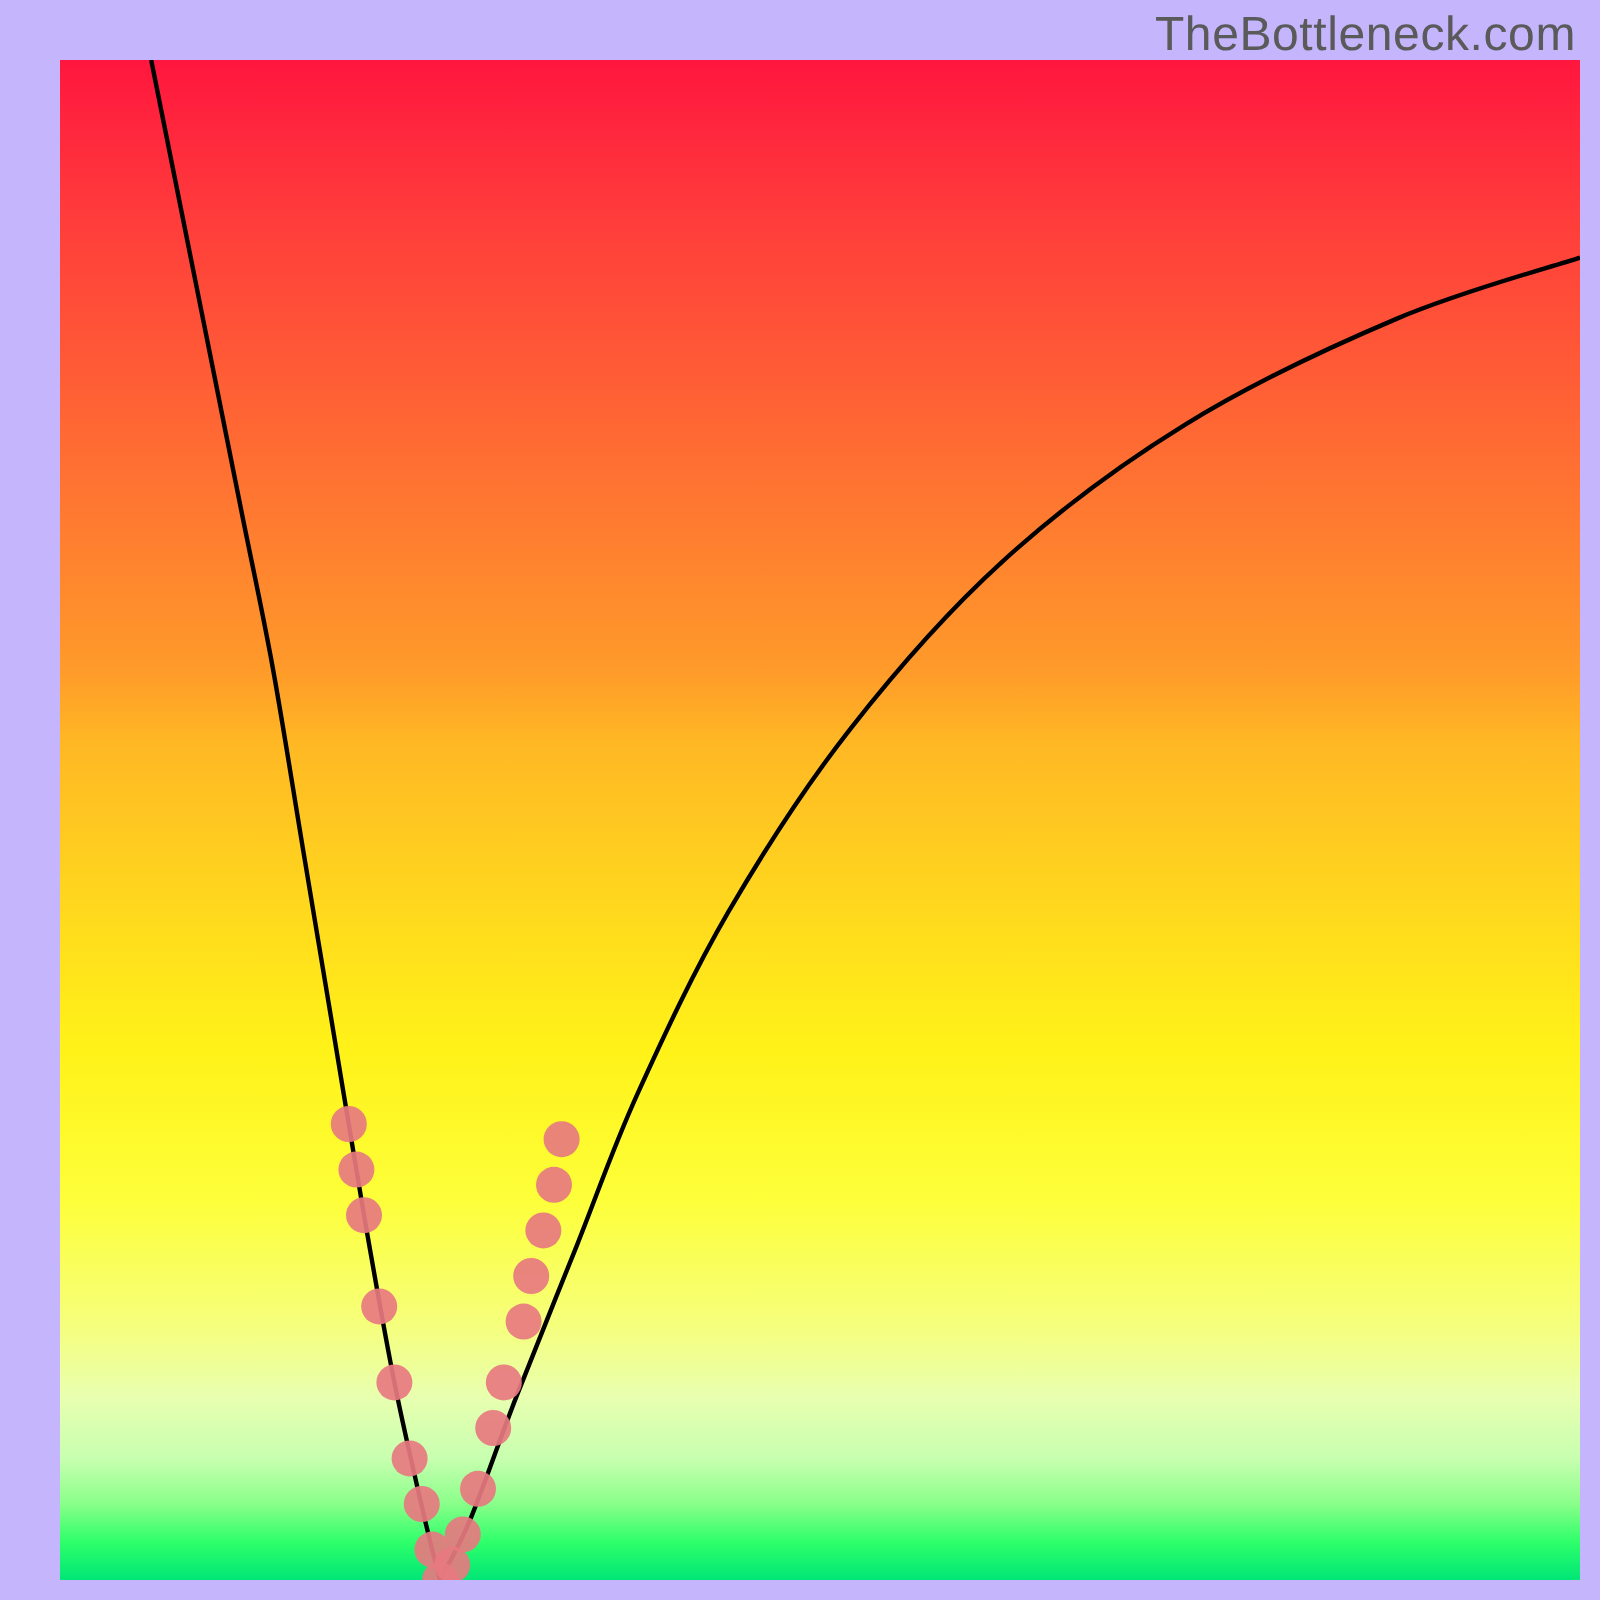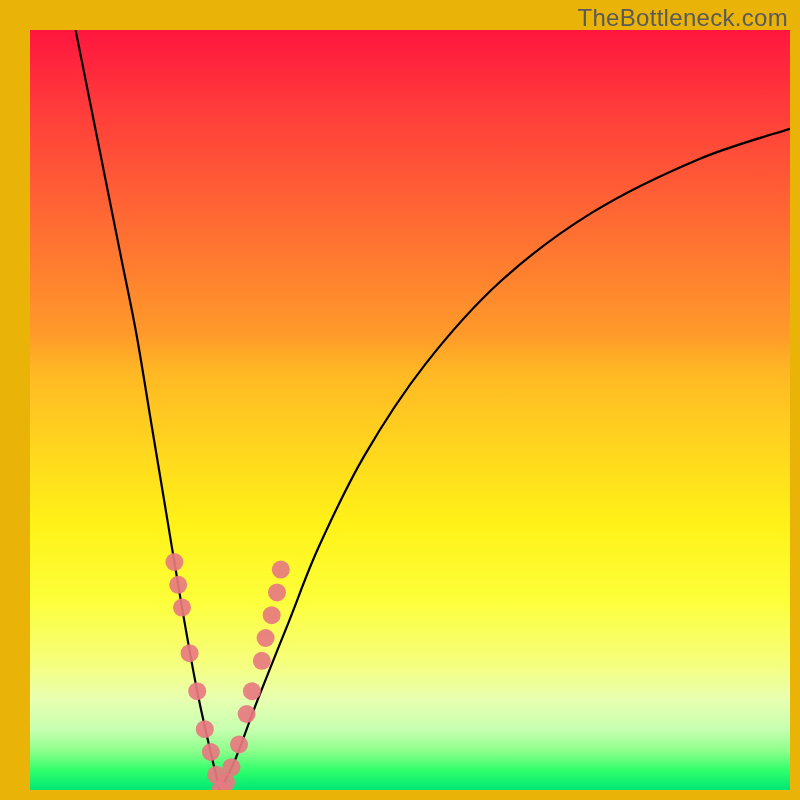--- a/index.html
+++ b/index.html
@@ -15,7 +15,7 @@
     position: relative;
     width: 800px;
     height: 800px;
-    background: #eab308;
+    background: #c4b5fd;
   }
   .plot-area {
     position: absolute;

